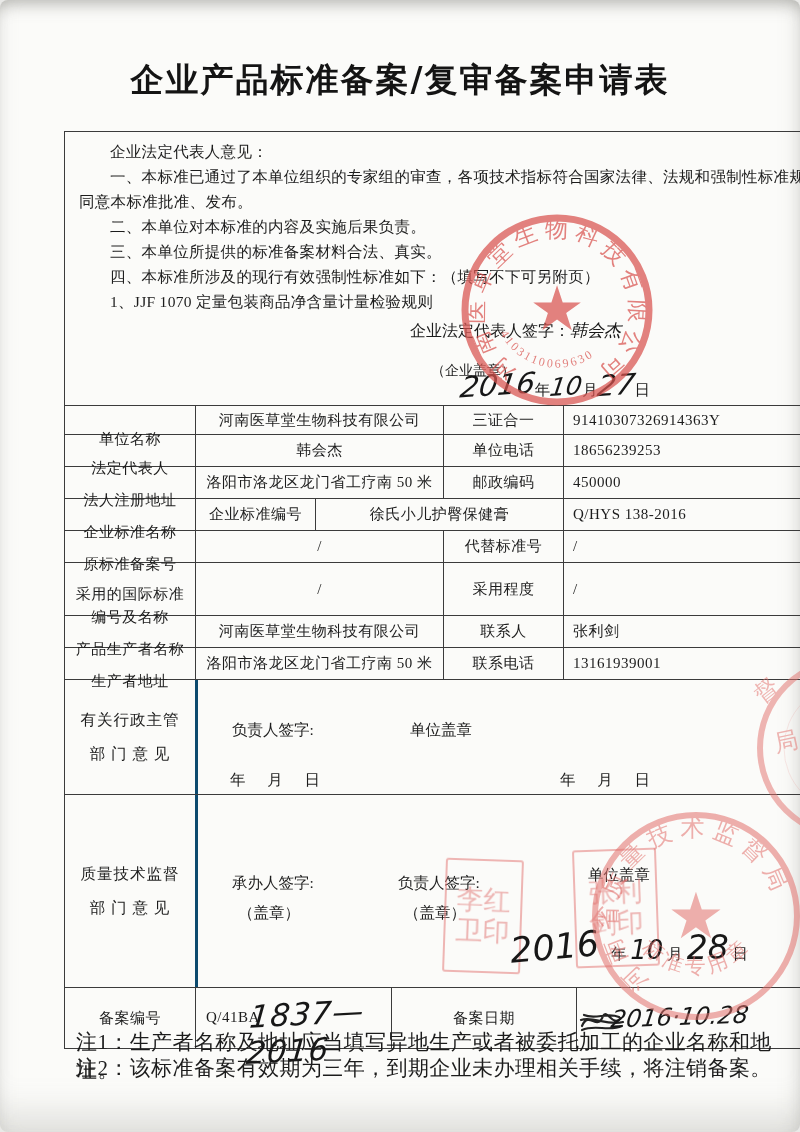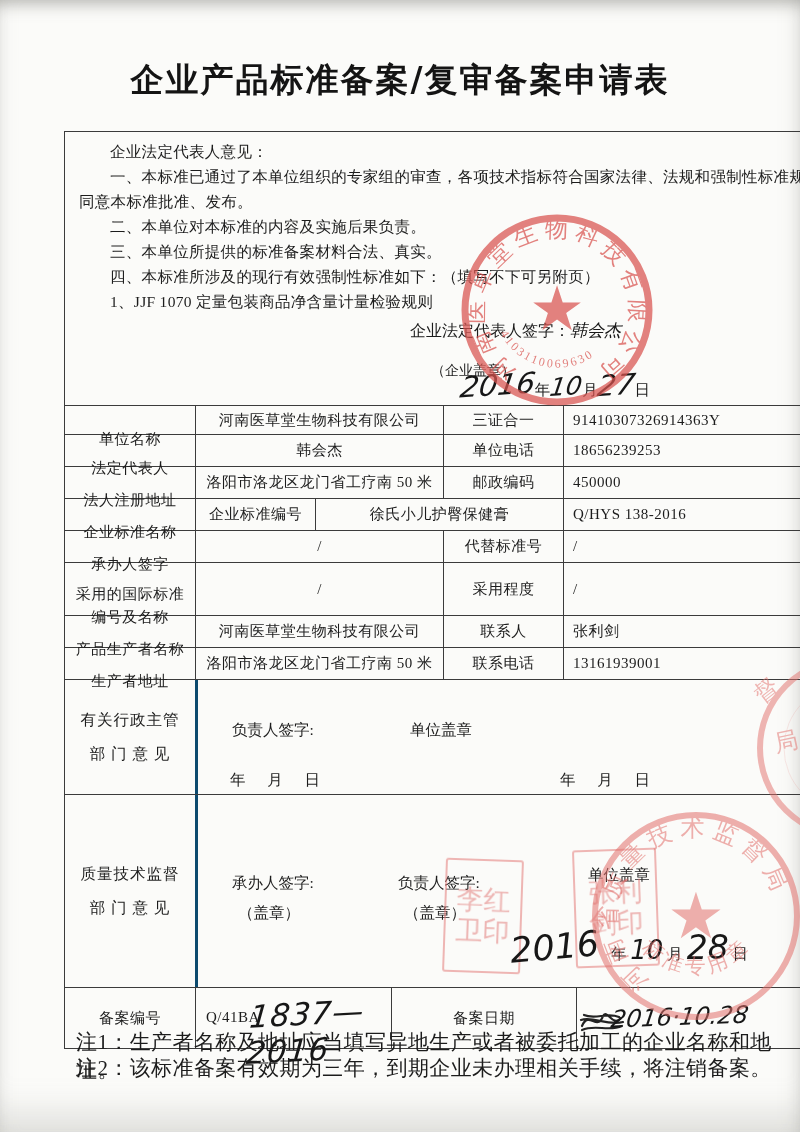--- a/index.html
+++ b/index.html
@@ -9,7 +9,7 @@
                inset 0 -46px 34px -28px rgba(150,150,144,.28),
                inset -16px 0 20px -14px rgba(140,140,134,.25),
                inset 16px 0 20px -16px rgba(160,160,154,.18);
-    font-family:"Liberation Serif","DejaVu Serif",serif;color:#1c1c1c;}
+    font-family:"Liberation Serif","DejaVu Serif",serif;color:#1c1c1c;border-radius:8px;}
   .title{position:absolute;top:58px;left:0;right:0;text-align:center;
     font-family:"DejaVu Sans","Liberation Sans",sans-serif;
     font-size:33px;font-weight:bold;letter-spacing:2px;color:#141414;}

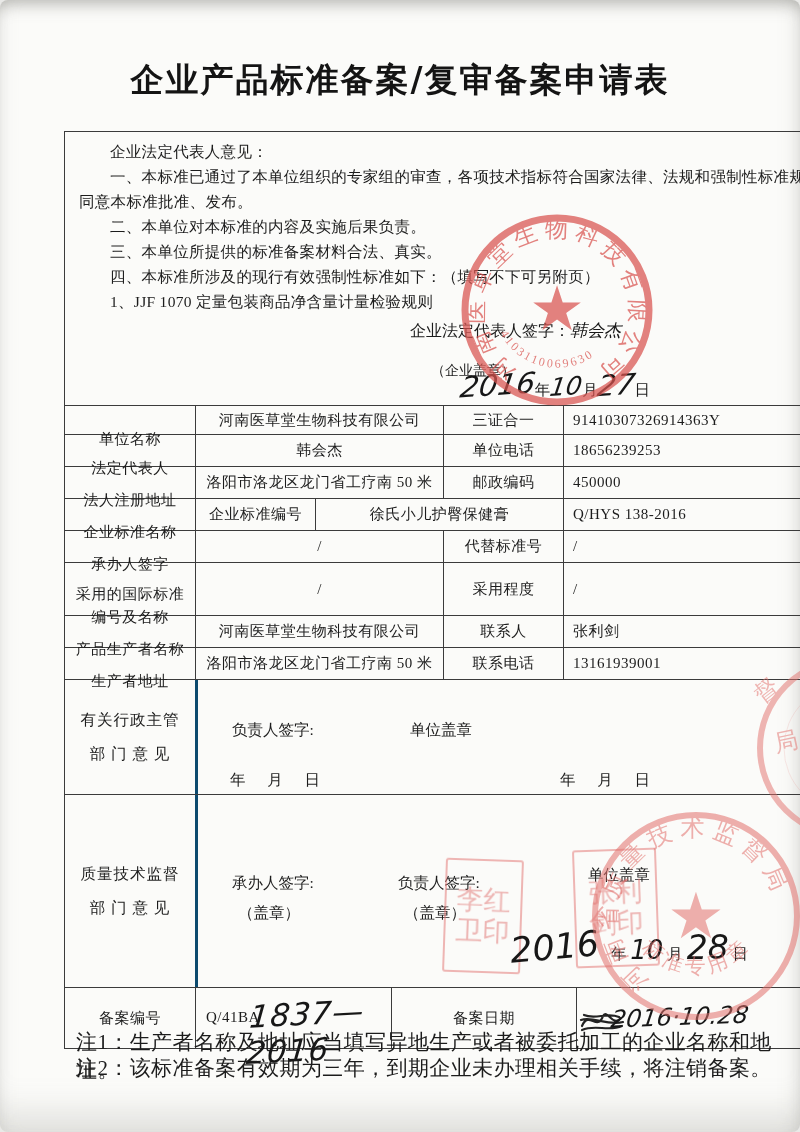--- a/index.html
+++ b/index.html
@@ -109,7 +109,7 @@
       <div class="cell c3">Q/HYS 138-2016</div>
     </div>
     <div class="row h31">
-      <div class="cell c0">承办人签字</div>
+      <div class="cell c0">原标准备案号</div>
       <div class="cell c1">/</div>
       <div class="cell c2">代替标准号</div>
       <div class="cell c3">/</div>

